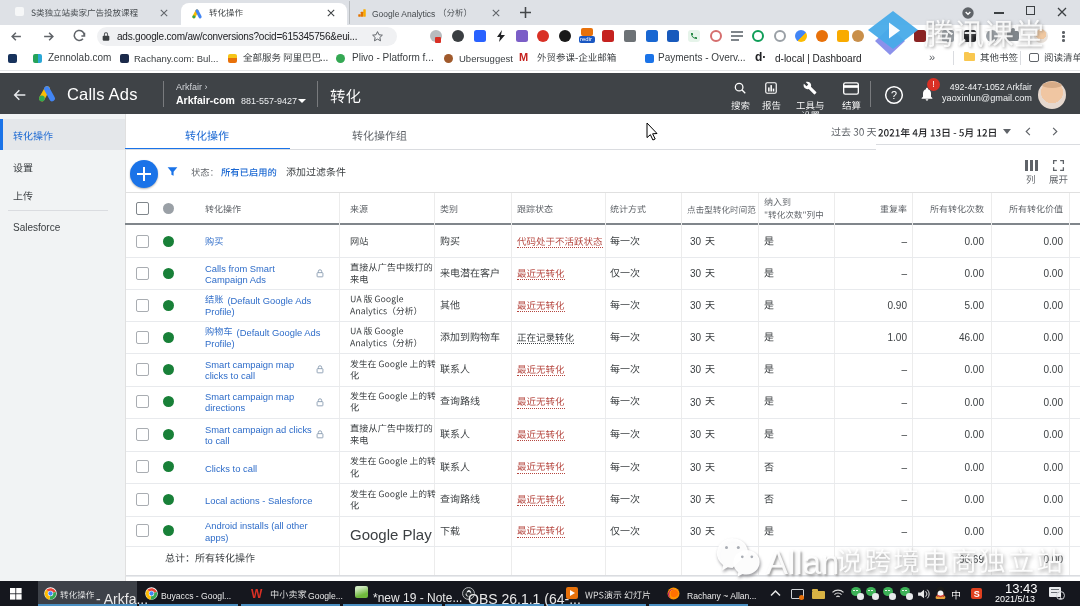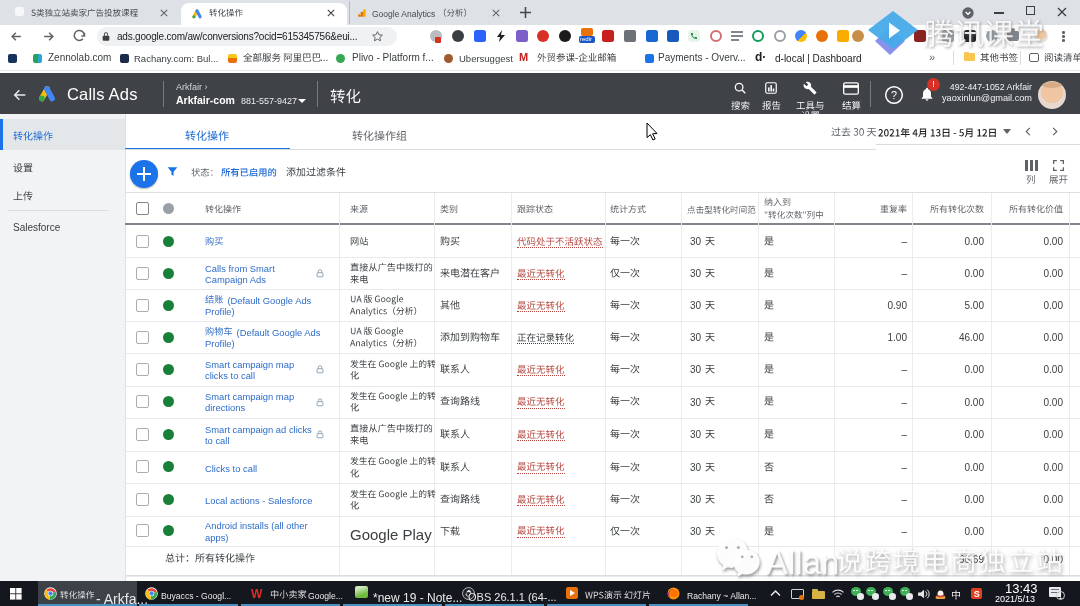--- a/index.html
+++ b/index.html
@@ -704,7 +704,7 @@
     <circle cx="12" cy="12" r="11" fill="#23272b" stroke="#c8cbce" stroke-width="1.6"></circle>
     <path d="M12 5.5a5 5 0 0 1 4.7 6.8 4.6 4.6 0 0 0-8-1.2A5 5 0 0 1 12 5.5zM6.5 13.5a5 5 0 0 0 7.4 3.2 4.6 4.6 0 0 1-5.4-6.1 5 5 0 0 0-2 2.9z" fill="#e8eaec"></path>
   </svg>
-<div style="position:absolute;left:468px;top:591.2px;white-space:nowrap;font-size:11px;color:#e8e8e8">OBS 26.1.1 (64-...</div>
+<div style="position:absolute;left:468px;top:591.2px;white-space:nowrap;font-size:14px;color:#e8e8e8">OBS 26.1.1 (64-...</div>
 <div style="position:absolute;left:566px;top:587px;width:12px;height:12px;background:#e8710a;border-radius:2px"></div>
 <div style="position:absolute;left:569.5px;top:590px;width:0;height:0;border-top:3px solid transparent;border-bottom:3px solid transparent;border-left:5.5px solid #fff"></div>
 <svg style="position:absolute;left:585.0px;top:587.6px;overflow:visible" width="67" height="15">

